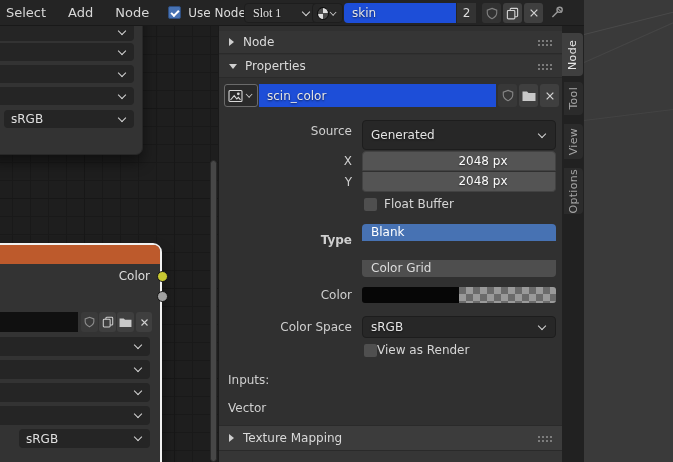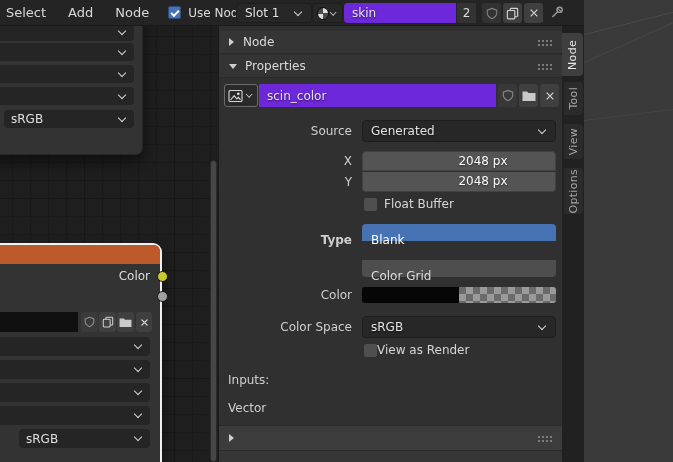--- a/index.html
+++ b/index.html
@@ -138,7 +138,7 @@
       <span style="margin-left:7px;color:#dcdcdc;">Use Nodes</span>
     </div>
 
-    <div class="hwidget ddown" style="left:236px;width:76px;">
+    <div class="hwidget ddown" style="left:244px;width:76px;font-family:Liberation Serif, serif;">
       <span>Slot 1</span>
       <span class="chev"></span>
     </div>

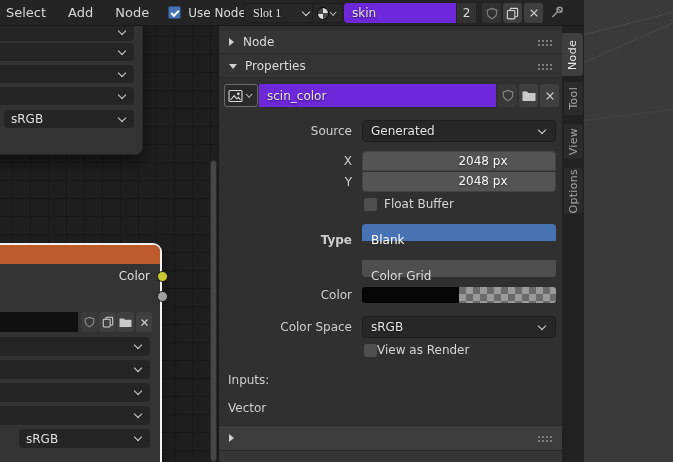--- a/index.html
+++ b/index.html
@@ -39,7 +39,7 @@
     text-shadow:0 1px 2px rgba(0,0,0,.5);
   }
   .field {
-    background:#6d28d9; color:#e6e6e6; display:flex; align-items:center;
+    background:#1d4ed8; color:#e6e6e6; display:flex; align-items:center;
     padding:0 8px; text-shadow:0 1px 2px rgba(0,0,0,.6);
   }
   .sq-btn {

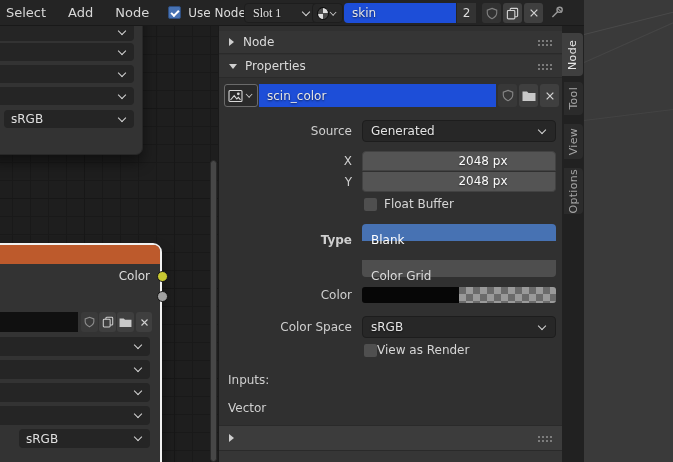--- a/index.html
+++ b/index.html
@@ -297,7 +297,7 @@
     </div>
 
     <div class="s-label" style="top:94px;line-height:22px;">Source</div>
-    <div class="s-widget ddown" style="top:94px;height:22px;">
+    <div class="s-widget ddown" style="top:94px;height:30px;">
       <span>Generated</span>
       <span class="chev"></span>
     </div>

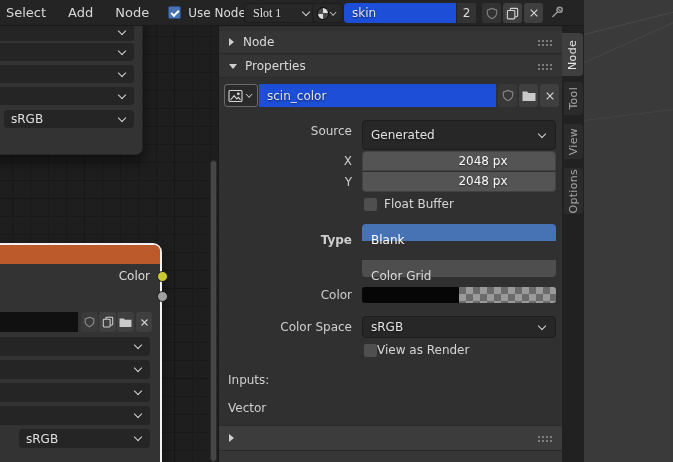--- a/index.html
+++ b/index.html
@@ -100,7 +100,7 @@
     background:#545454; color:#fbfbfb; text-align:center;
     text-shadow:0 1px 2px rgba(0,0,0,.45); border:1px solid #424242;padding-left:48px;
   }
-  .listrow { position:absolute; left:144px; width:194px; height:17px; line-height:17px; padding:8px 9px; color:#dcdcdc; background:#4e4e4e; }
+  .listrow { position:absolute; left:144px; width:194px; height:17px; line-height:17px; padding:0 9px; color:#dcdcdc; background:#4e4e4e; }
   .listrow.sel { background:#4772b3; color:#ffffff; }
   .swatch-black { position:absolute; background:#060606; }
   .swatch-alpha {

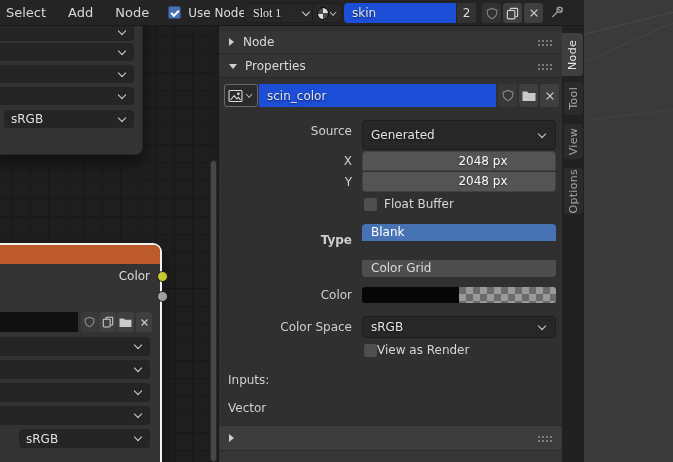--- a/index.html
+++ b/index.html
@@ -344,6 +344,7 @@
 
     <div class="panel-hdr" style="top:399px;height:26px;background:#3c3c3c;border-top:1px solid #2a2a2a;">
       <span class="tri-r"></span>
+      <span>Texture Mapping</span>
       <span class="grip"></span>
     </div>
     <div style="position:absolute;left:1px;right:0;top:425px;bottom:0;background:#363636;"></div>

